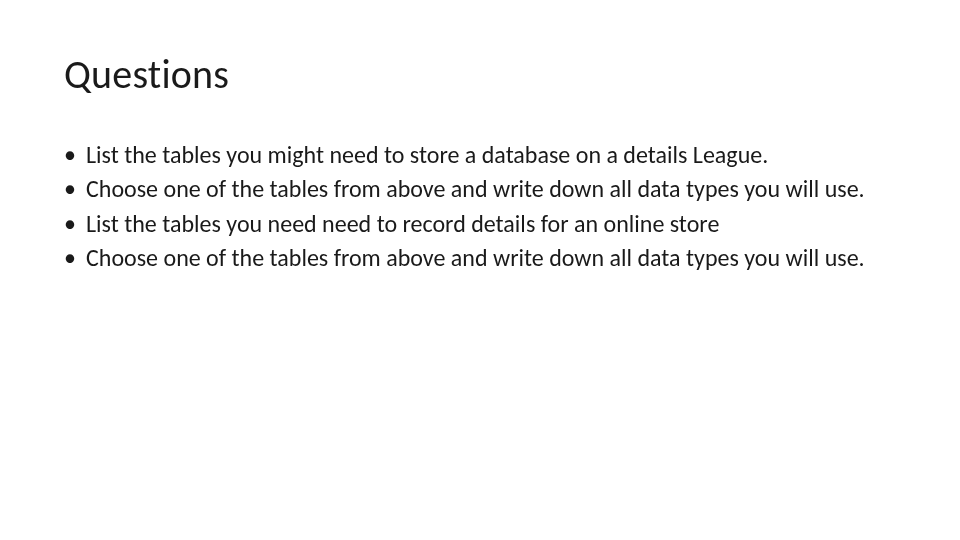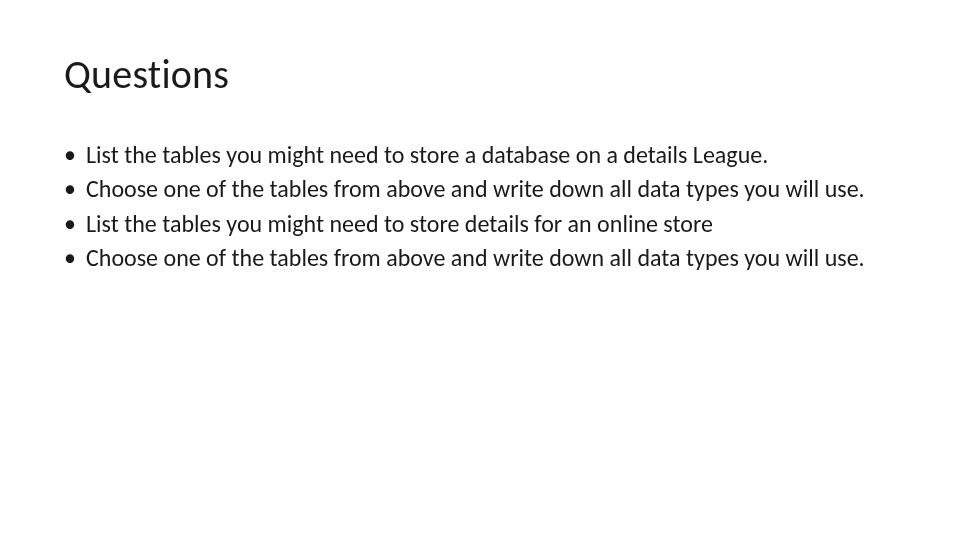--- a/index.html
+++ b/index.html
@@ -59,7 +59,7 @@
   <ul class="bullets">
     <li class="justify">List the tables you might need to store a database on a details League.</li>
     <li class="justify">Choose one of the tables from above and write down all data types you will use.</li>
-    <li>List the tables you might need to store details for an online store</li>
+    <li>List the tables you need need to record details for an online store</li>
     <li class="justify">Choose one of the tables from above and write down all data types you will use.</li>
   </ul>
 </div>

